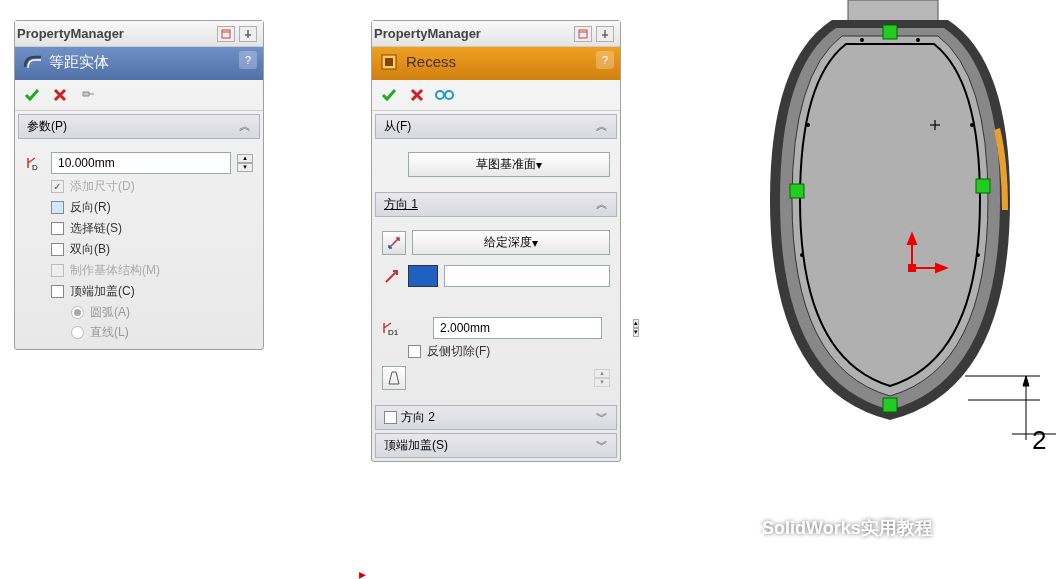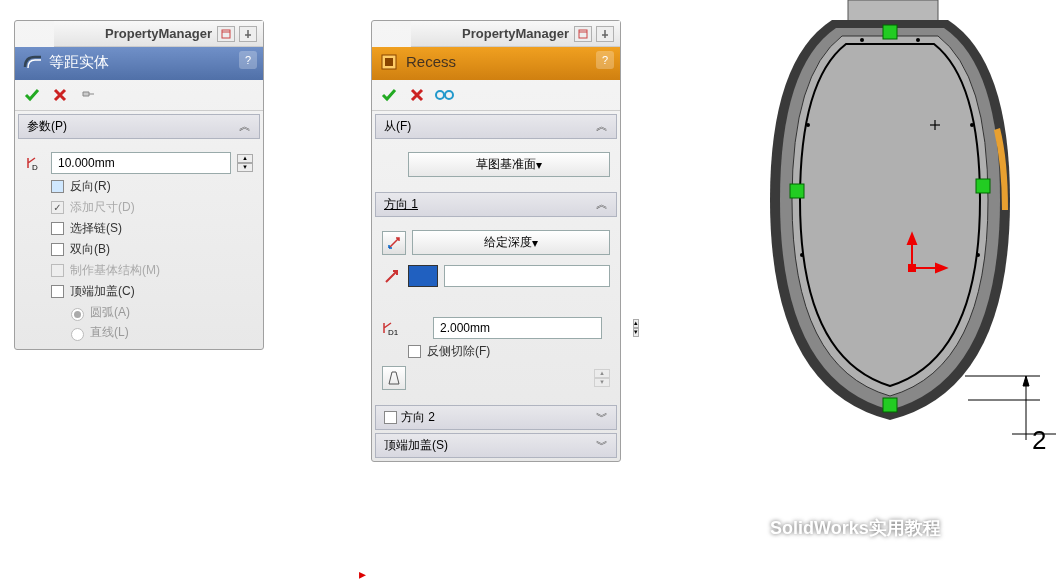--- a/index.html
+++ b/index.html
@@ -17,10 +17,8 @@
       padding: 5px 2px;
       display: flex;
       align-items: center;
-      justify-content: center;
       position: relative;
       border-bottom: 1px solid #ccc;
-      margin-left: 39px;
     }
     .pm-title { color: #444; font-weight: bold; font-size: 13px; }
     .pm-icons { position: absolute; right: 6px; display: flex; gap: 4px; }

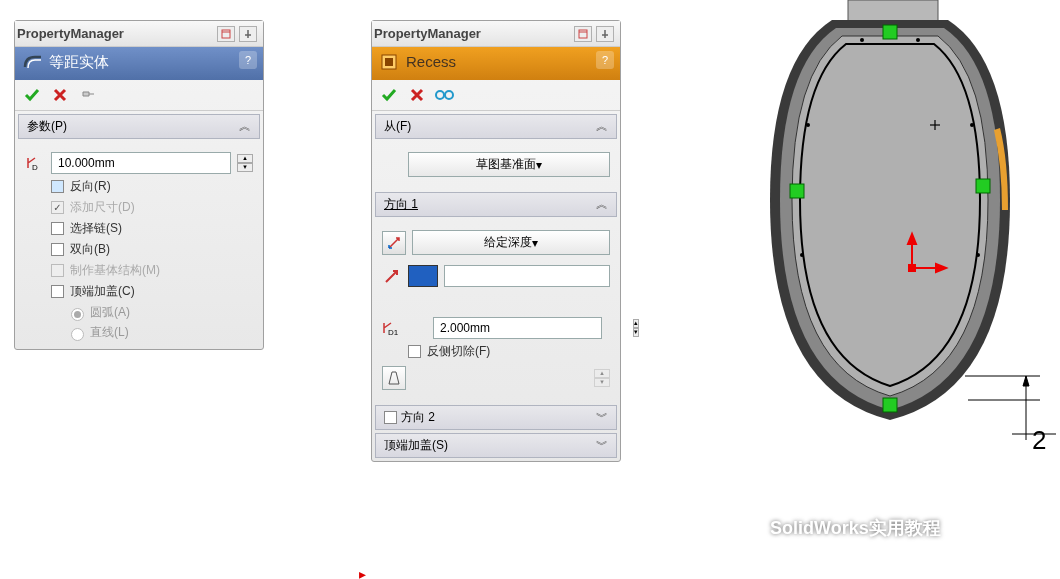--- a/index.html
+++ b/index.html
@@ -203,13 +203,13 @@
           <span>▾</span>
         </div>
     </div>
+    <div class="chk-row disabled">
+      <span class="chk checked disabled"></span>
+      <span>添加尺寸(D)</span>
+    </div>
     <div class="chk-row">
       <span class="chk" style="background:#d0e8ff;"></span>
       <span>反向(R)</span>
-    </div>
-    <div class="chk-row disabled">
-      <span class="chk checked disabled"></span>
-      <span>添加尺寸(D)</span>
     </div>
     <div class="chk-row">
       <span class="chk"></span>

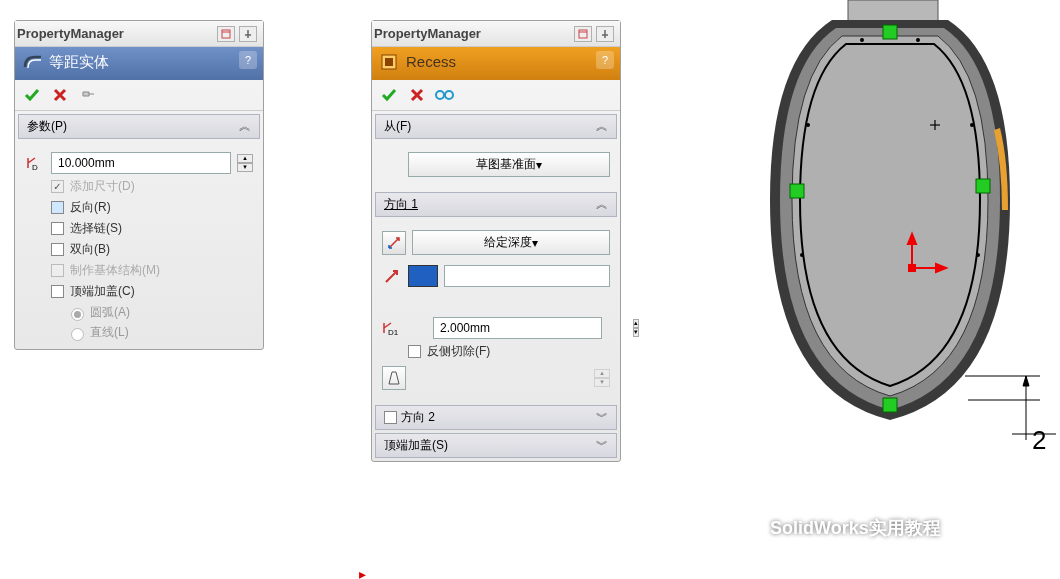--- a/index.html
+++ b/index.html
@@ -73,7 +73,7 @@
     .radio.checked::after { content: ""; width: 7px; height: 7px; background: #333; border-radius: 50%; }
     .radio.disabled { border-color: #bbb; }
     .radio.disabled.checked::after { background: #aaa; }
-    .radio-row { margin-left: 46px; font-size: 12px; display: flex; align-items: flex-end; gap: 6px; margin-top: 3px; color: #999; }
+    .radio-row { margin-left: 46px; font-size: 12px; display: flex; align-items: center; gap: 6px; margin-top: 3px; color: #999; }
     .dropdown {
       flex: 1;
       background: linear-gradient(#fff, #e8e8e8);

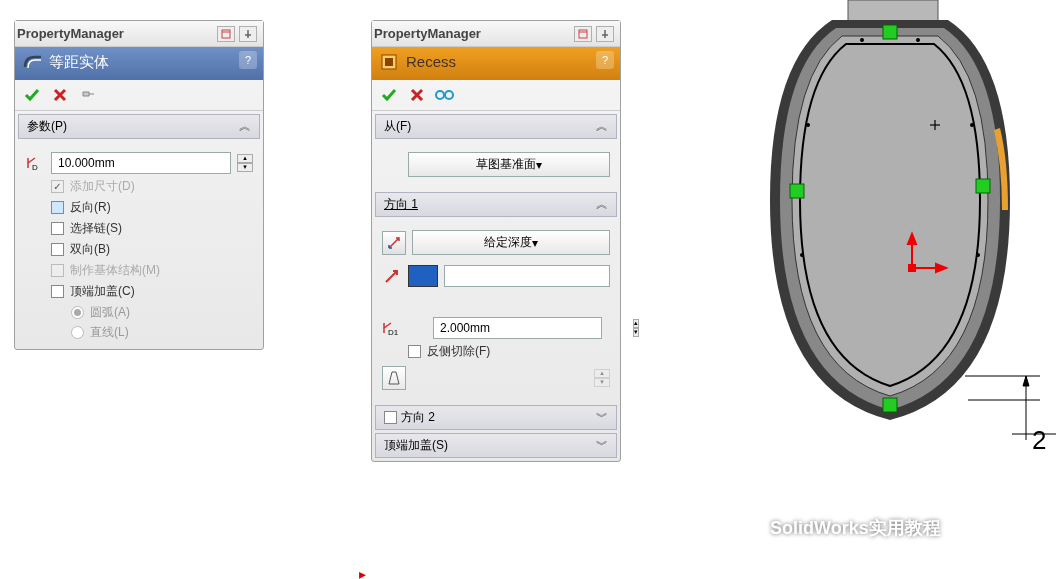--- a/index.html
+++ b/index.html
@@ -126,7 +126,6 @@
       font-weight: bold;
       display: flex;
       align-items: center;
-      gap: 8px;
     }
     .wechat-icon {
       width: 22px; height: 22px;

